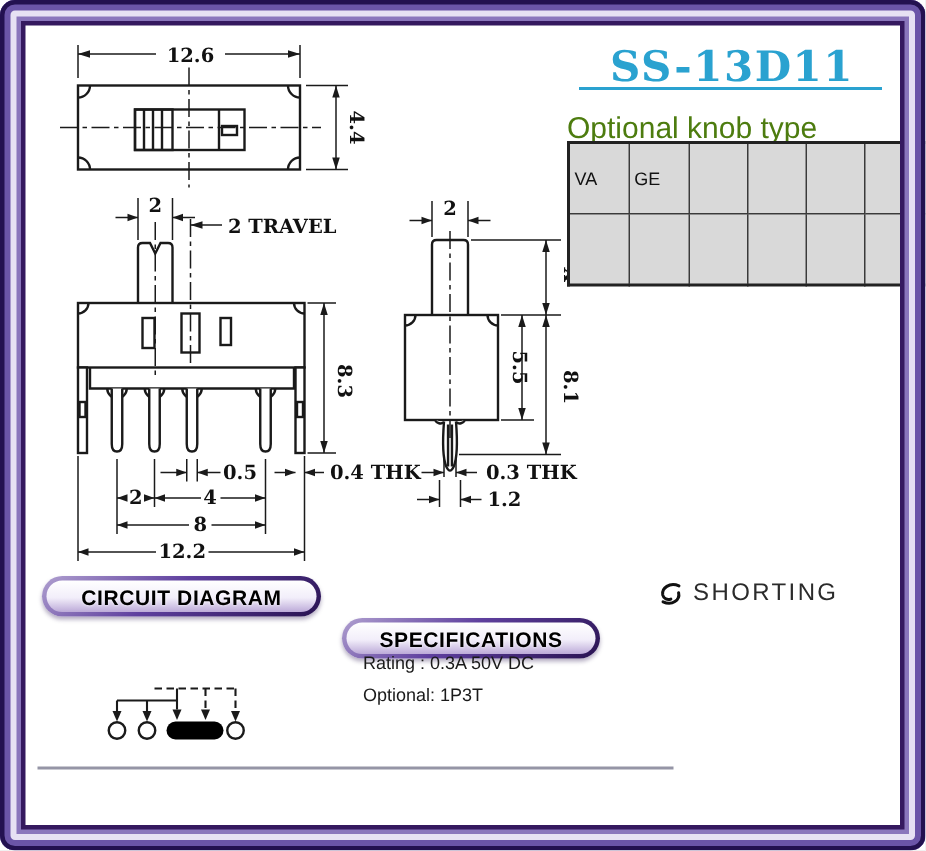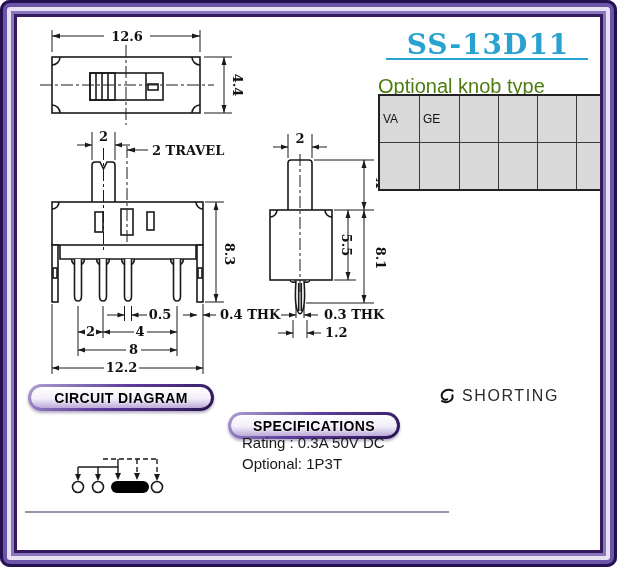--- a/index.html
+++ b/index.html
@@ -33,7 +33,7 @@
   .pill-sp{left:228px;top:384px;width:172px;margin-top:28px;}
   .shorting{left:438px;top:387px;display:flex;align-items:center;gap:6px;}
   .shorting-label{font-size:16px;letter-spacing:1.6px;color:#2b2b2b;}
-  .specs{left:242px;top:432px;font-size:15px;color:#1a1a1a;line-height:21px;}
+  .specs{left:242px;top:432px;font-size:12px;color:#1a1a1a;line-height:21px;}
   .divider{left:25px;top:511px;width:424px;height:2px;background:#9595a6;}
   svg text{font-family:"DejaVu Serif",serif;font-size:13px;font-weight:bold;fill:#111;}
   svg .obj{fill:none;stroke:#1a1a1a;stroke-width:1.6;}

